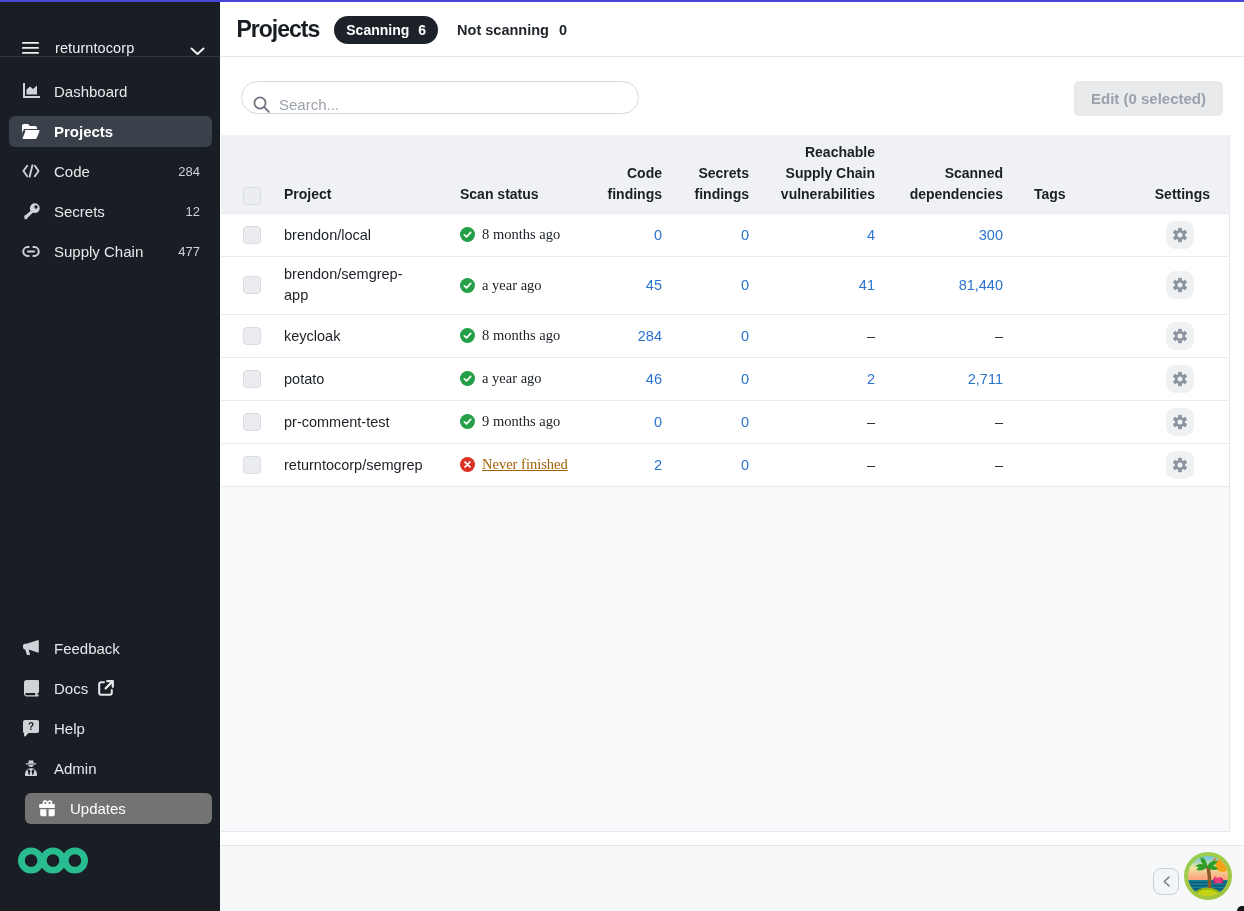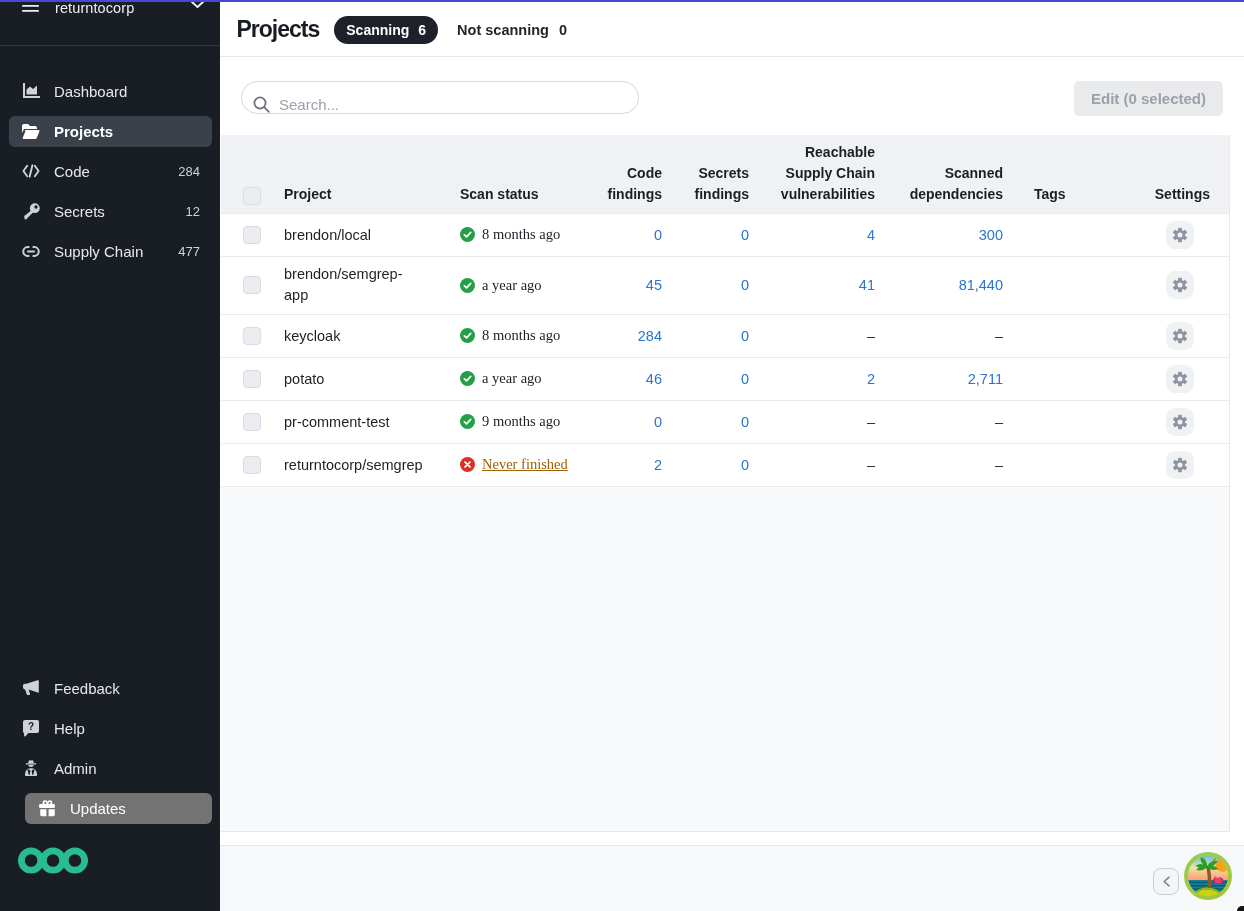--- a/index.html
+++ b/index.html
@@ -7,7 +7,7 @@
 .topbar { position:absolute; top:0; left:0; width:1244px; height:2px; background:#4946d9; z-index:50; }
 
 .sidebar { position:absolute; top:0; left:0; width:220px; height:911px; background:#191d24; color:#e9ebed; z-index:10; }
-.side-head { height:46px; border-bottom:1px solid #31363d; display:flex; align-items:flex-start; padding:0 15px 0 22px; }
+.side-head { height:57px; border-bottom:1px solid #31363d; display:flex; align-items:flex-end; padding:0 15px 0 22px; }
 .side-head .org { margin-left:16px; font-size:14.5px; color:#eef0f2; letter-spacing:.1px; }
 .side-head .chev { margin-left:auto; }
 .nav { position:absolute; top:58px; left:0; right:0; list-style:none; padding-top:13px; }

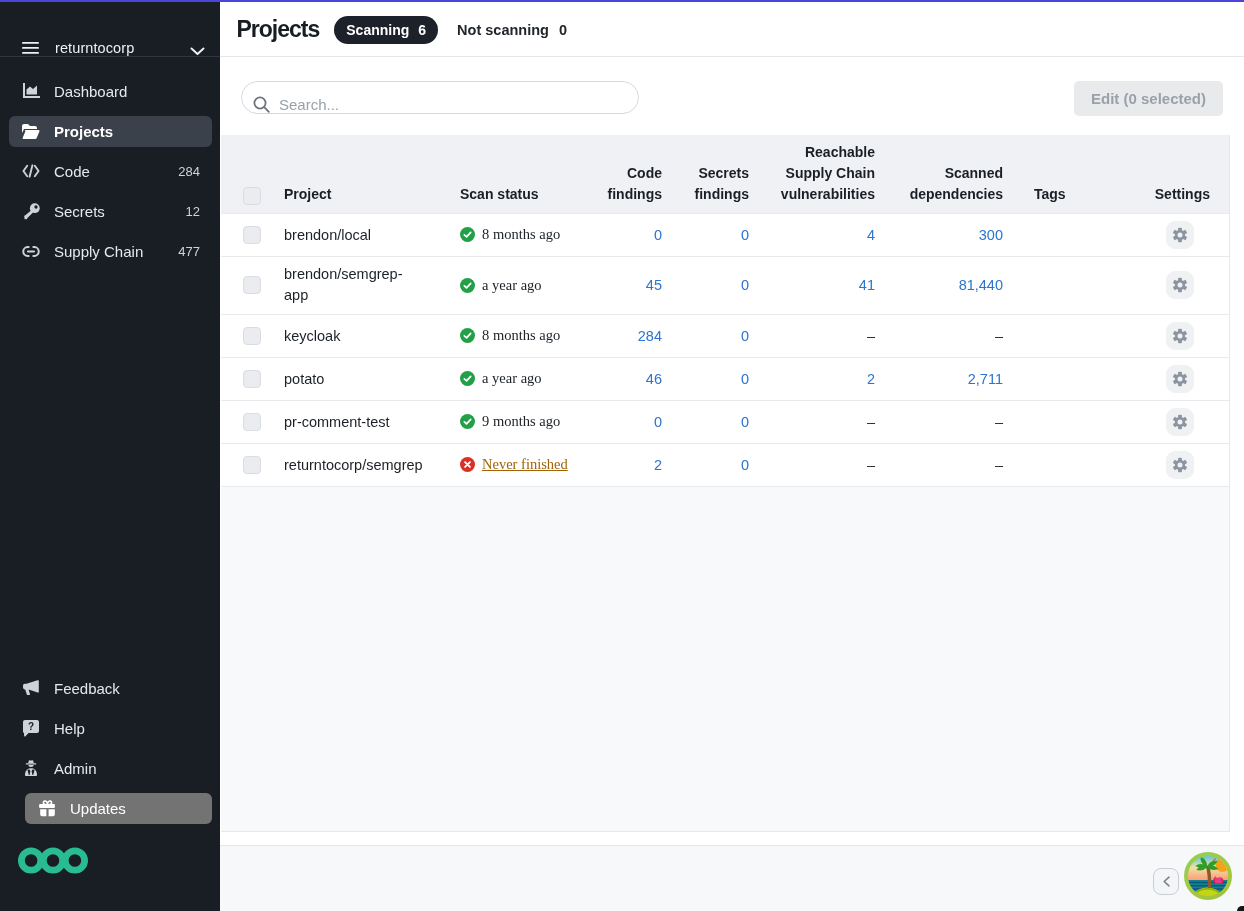--- a/index.html
+++ b/index.html
@@ -158,6 +158,23 @@
             </svg>
       </span>
           <span class="lbl">Feedback</span>
+        </a>
+      </li>
+    <li>
+        <a href="#">
+          <span class="lblrow" style="display:flex;align-items:center;width:100%">
+            <span class="ic">
+      <svg width="15" height="17" viewBox="0 0 15 17">
+                <path d="M2.8 0 h11 a1.2 1.2 0 0 1 1.2 1.2 v10.6 a1.2 1.2 0 0 1-1.2 1.2 h-0.3 v1.6 h.3 a.9.9 0 0 1 0 1.8 h-11 A2.8 2.8 0 0 1 0 13.6 V2.8 A2.8 2.8 0 0 1 2.8 0 Z M2.4 13 a1.1 1.1 0 0 0 0 2.2 h8.9 v-2.2 Z M4 3.2 h7 v1.5 h-7 Z M4 6.2 h7 v1.5 h-7 Z" fill="#cfd3d8"></path>
+              </svg>
+      </span>
+            <span class="lbl">Docs</span>
+      <svg style="margin-left:10px" width="16" height="16" viewBox="0 0 16 16">
+              <path d="M6 2.2 H3.2 A2 2 0 0 0 1.2 4.2 v8.6 a2 2 0 0 0 2 2 h8.6 a2 2 0 0 0 2-2 V10" stroke="#e6e8eb" stroke-width="2" fill="none" stroke-linecap="round"></path>
+              <path d="M9.2 1.2 h5.6 v5.6" stroke="#e6e8eb" stroke-width="2.2" fill="none" stroke-linecap="round" stroke-linejoin="round"></path>
+              <path d="M14.4 1.6 L7.6 8.4" stroke="#e6e8eb" stroke-width="2.2" fill="none" stroke-linecap="round"></path>
+            </svg>
+      </span>
         </a>
       </li>
     <li>

